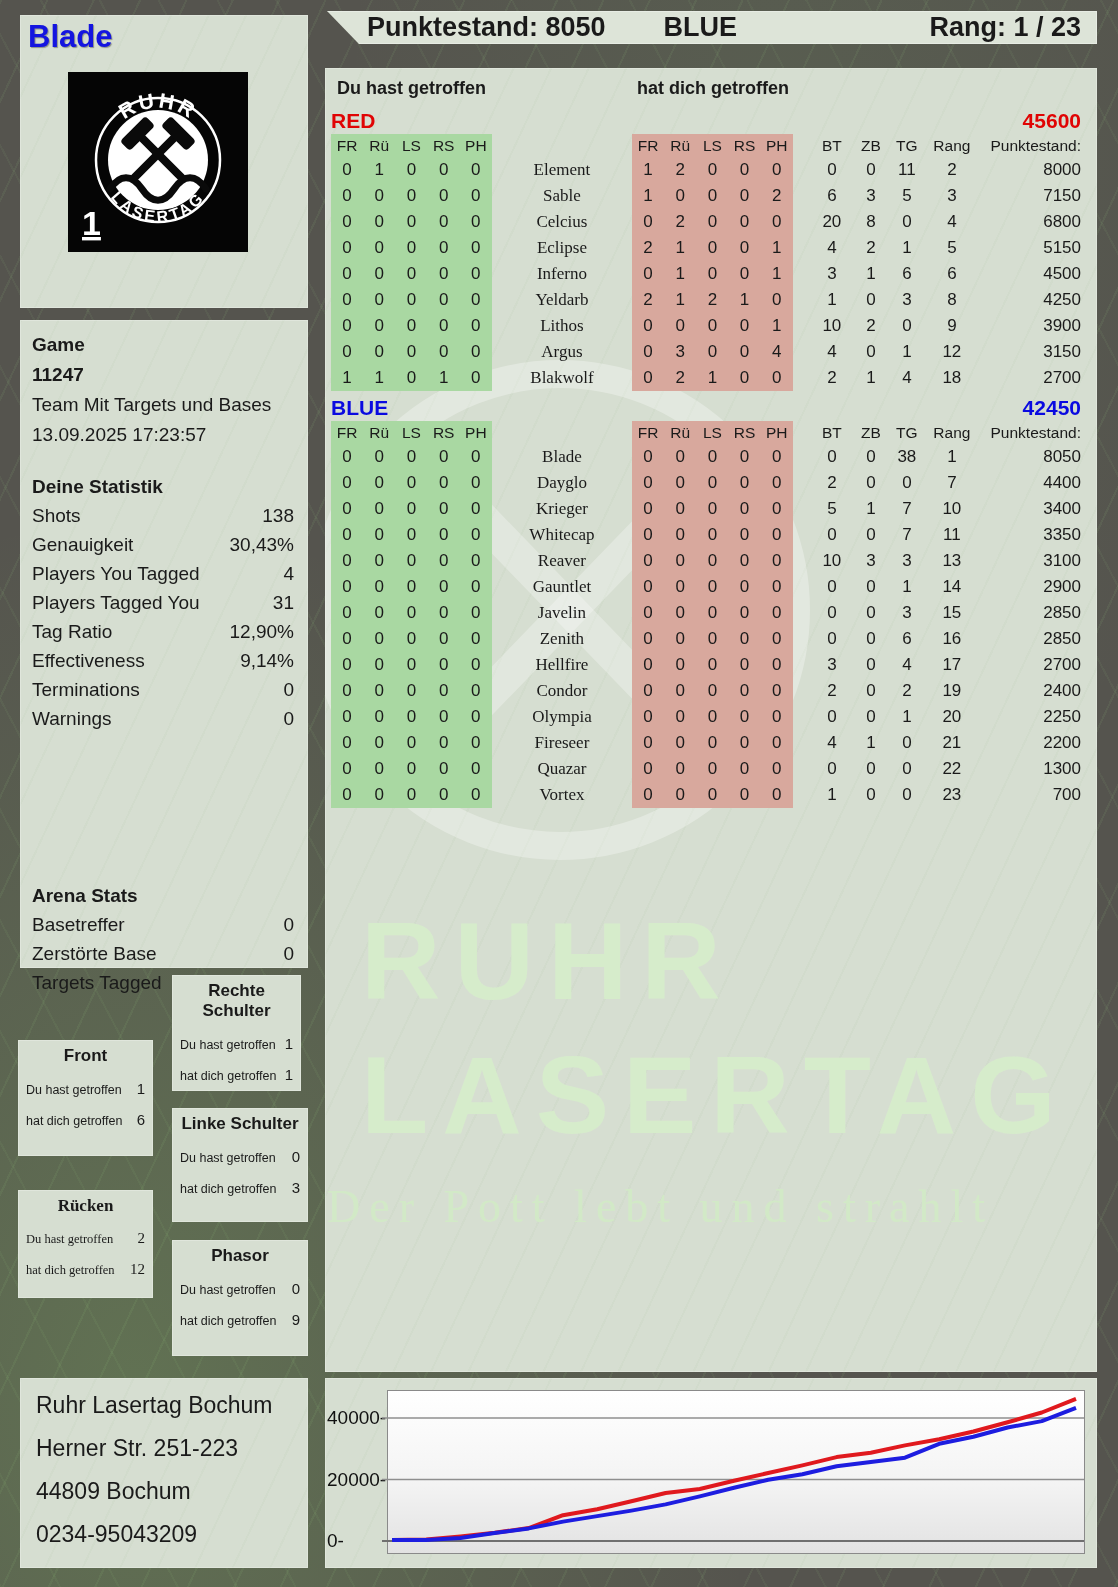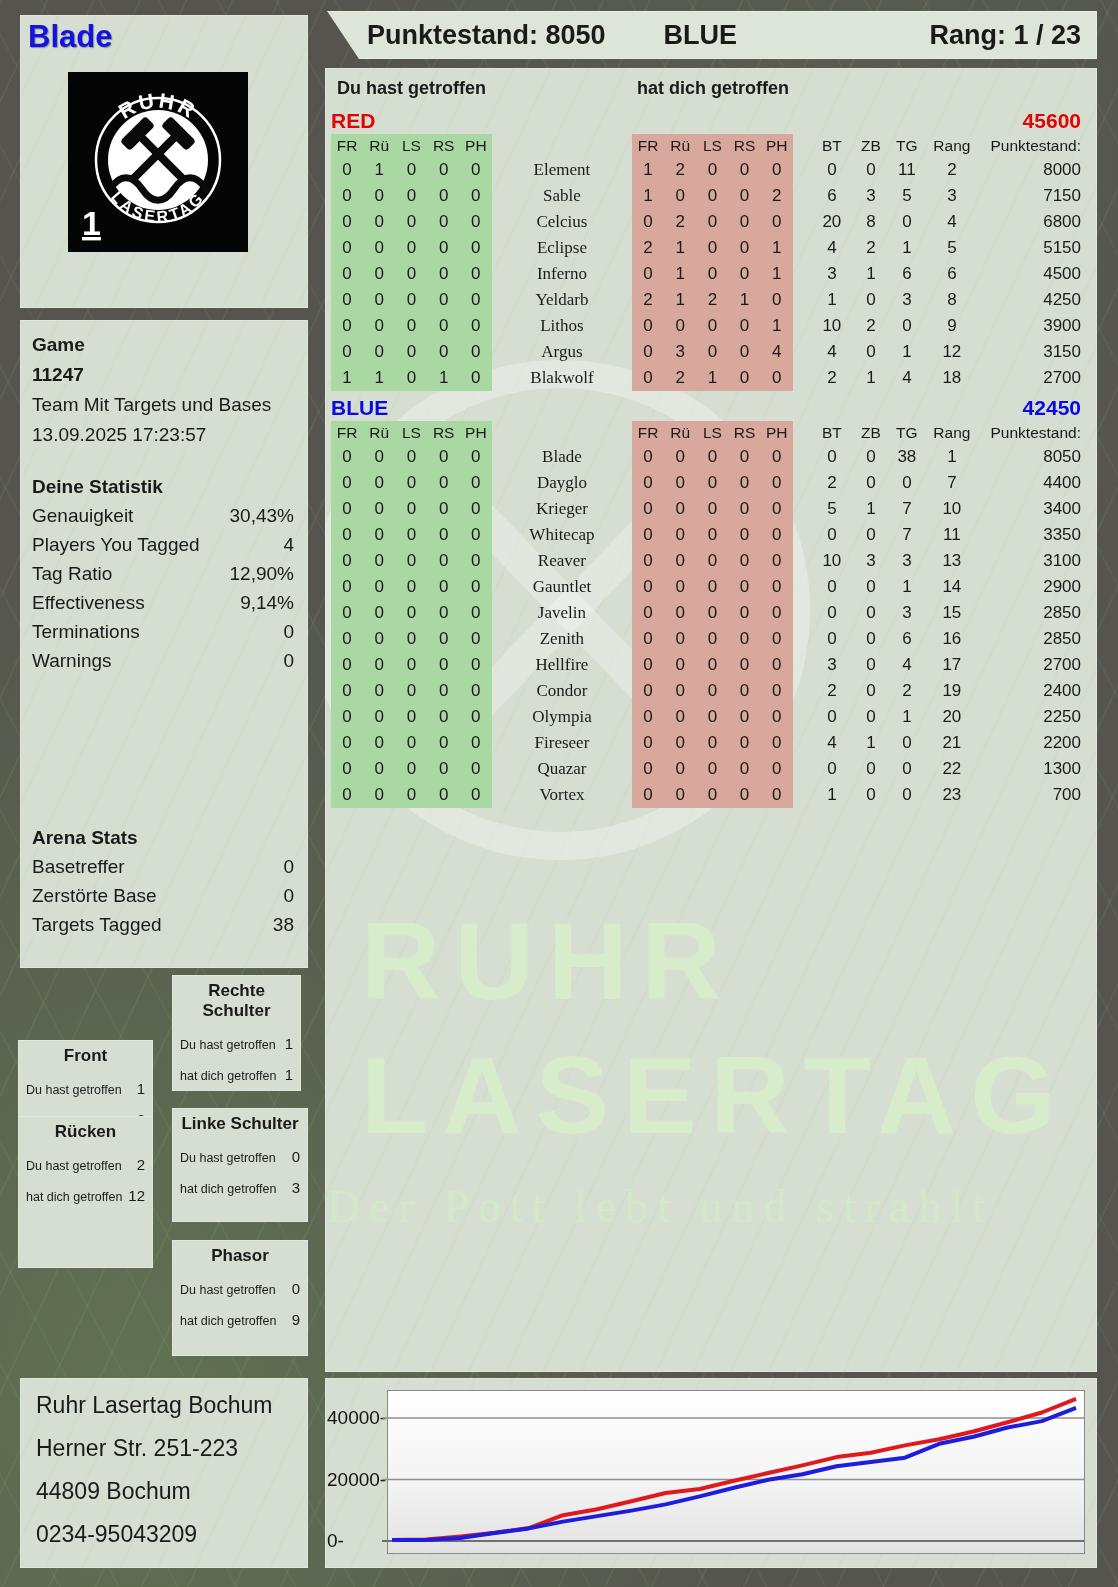--- a/index.html
+++ b/index.html
@@ -20,7 +20,7 @@
   #blade-panel{left:20px;top:15px;width:288px;height:293px;}
   #player-title{position:absolute;left:8px;top:4px;font-size:31px;font-weight:bold;color:#1414e0;text-shadow:1px 1px 1px rgba(0,0,0,0.35);}
   #logo-box{position:absolute;left:48px;top:57px;width:180px;height:180px;}
-  #header-bar{position:absolute;left:327px;top:11px;width:770px;height:48px;background:#dde4d8;
+  #header-bar{position:absolute;left:327px;top:11px;width:770px;height:33px;background:#dde4d8;
     clip-path:polygon(0 0,100% 0,100% 100%,32px 100%);
     display:flex;align-items:center;box-shadow:0 0 0 1px rgba(255,255,255,0.3) inset;}
   #header-bar .h-score{margin-left:40px;font-size:27px;font-weight:bold;}

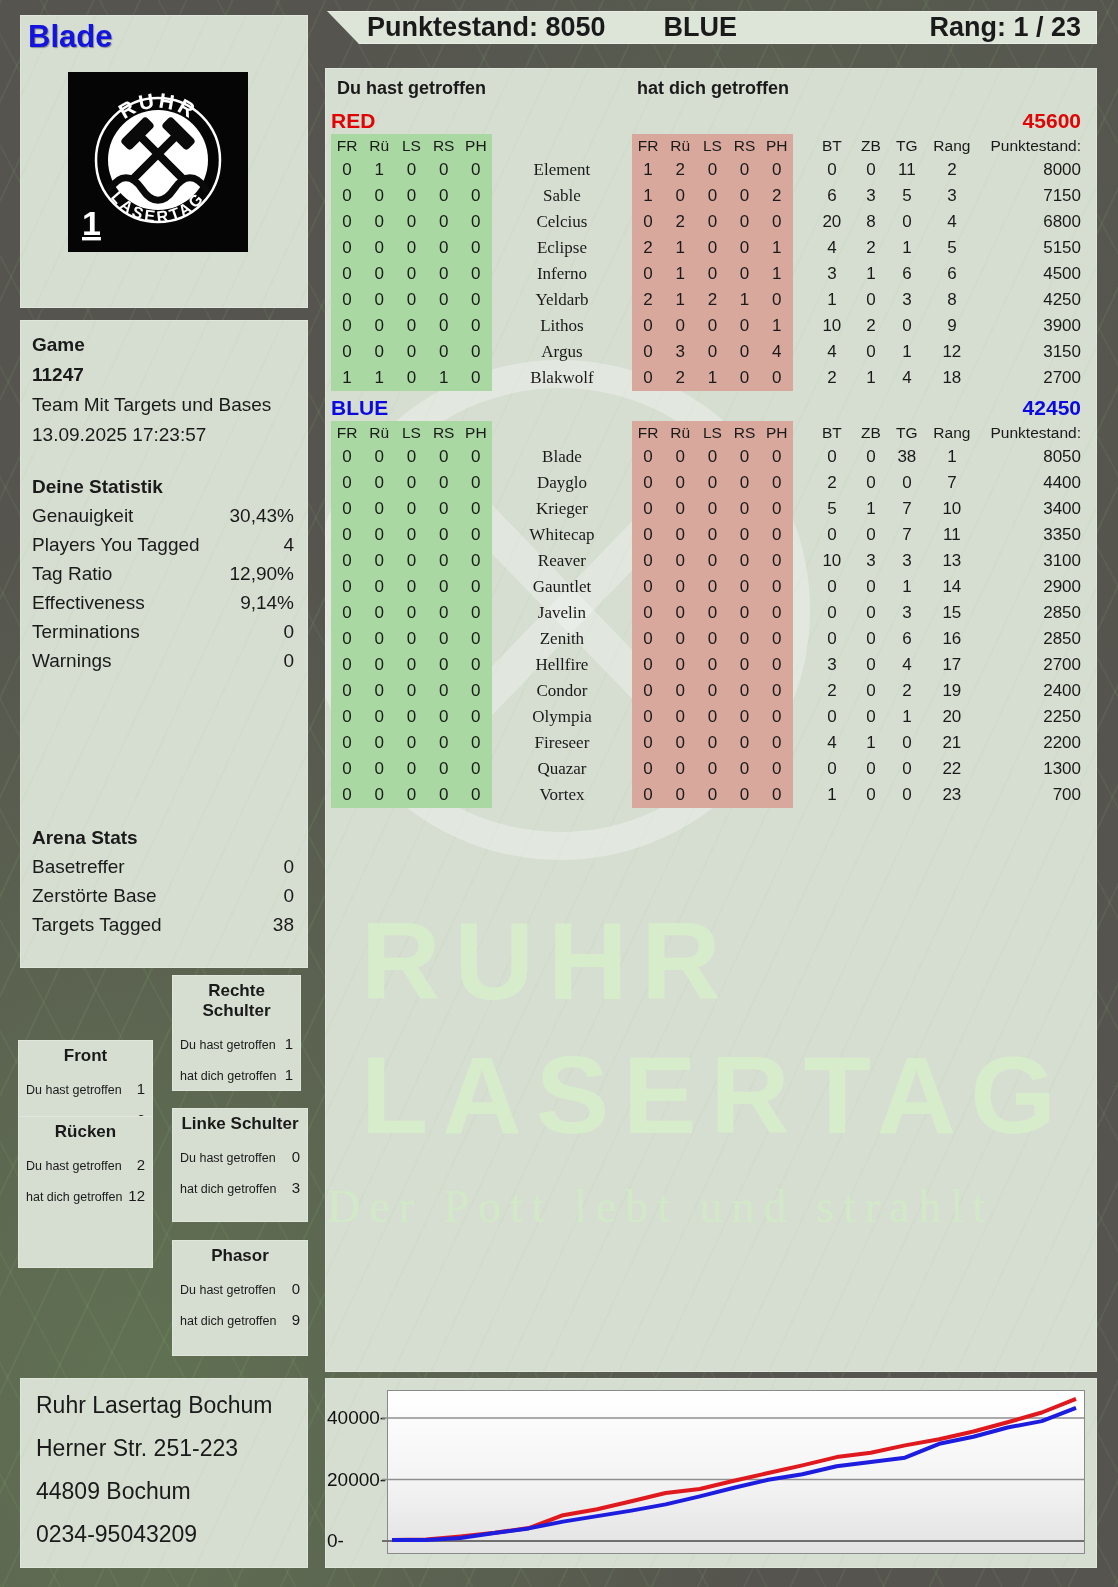--- a/index.html
+++ b/index.html
@@ -138,6 +138,10 @@
     <div class="section-title">Deine Statistik</div>
     <div id="stats-list">
         <div class="stat-row">
+          <span class="sl">Shots</span>
+          <span class="sv">138</span>
+        </div>
+        <div class="stat-row">
           <span class="sl">Genauigkeit</span>
           <span class="sv">30,43%</span>
         </div>

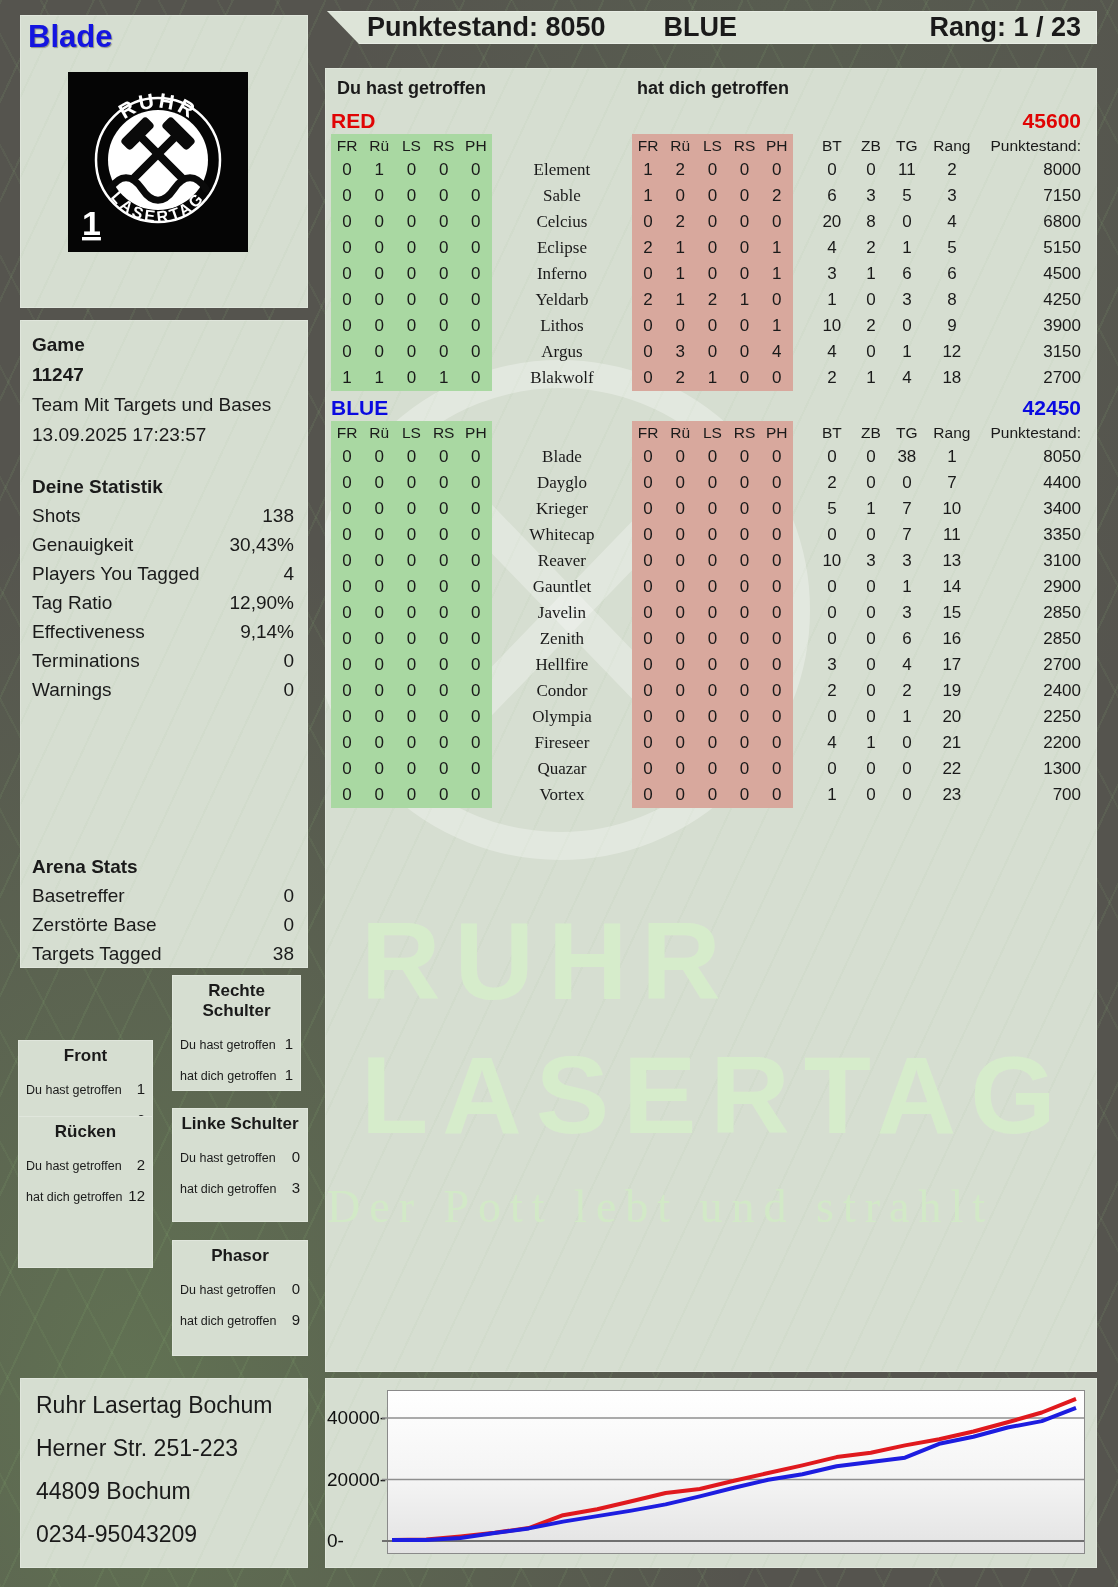--- a/index.html
+++ b/index.html
@@ -150,6 +150,10 @@
           <span class="sv">4</span>
         </div>
         <div class="stat-row">
+          <span class="sl">Players Tagged You</span>
+          <span class="sv">31</span>
+        </div>
+        <div class="stat-row">
           <span class="sl">Tag Ratio</span>
           <span class="sv">12,90%</span>
         </div>

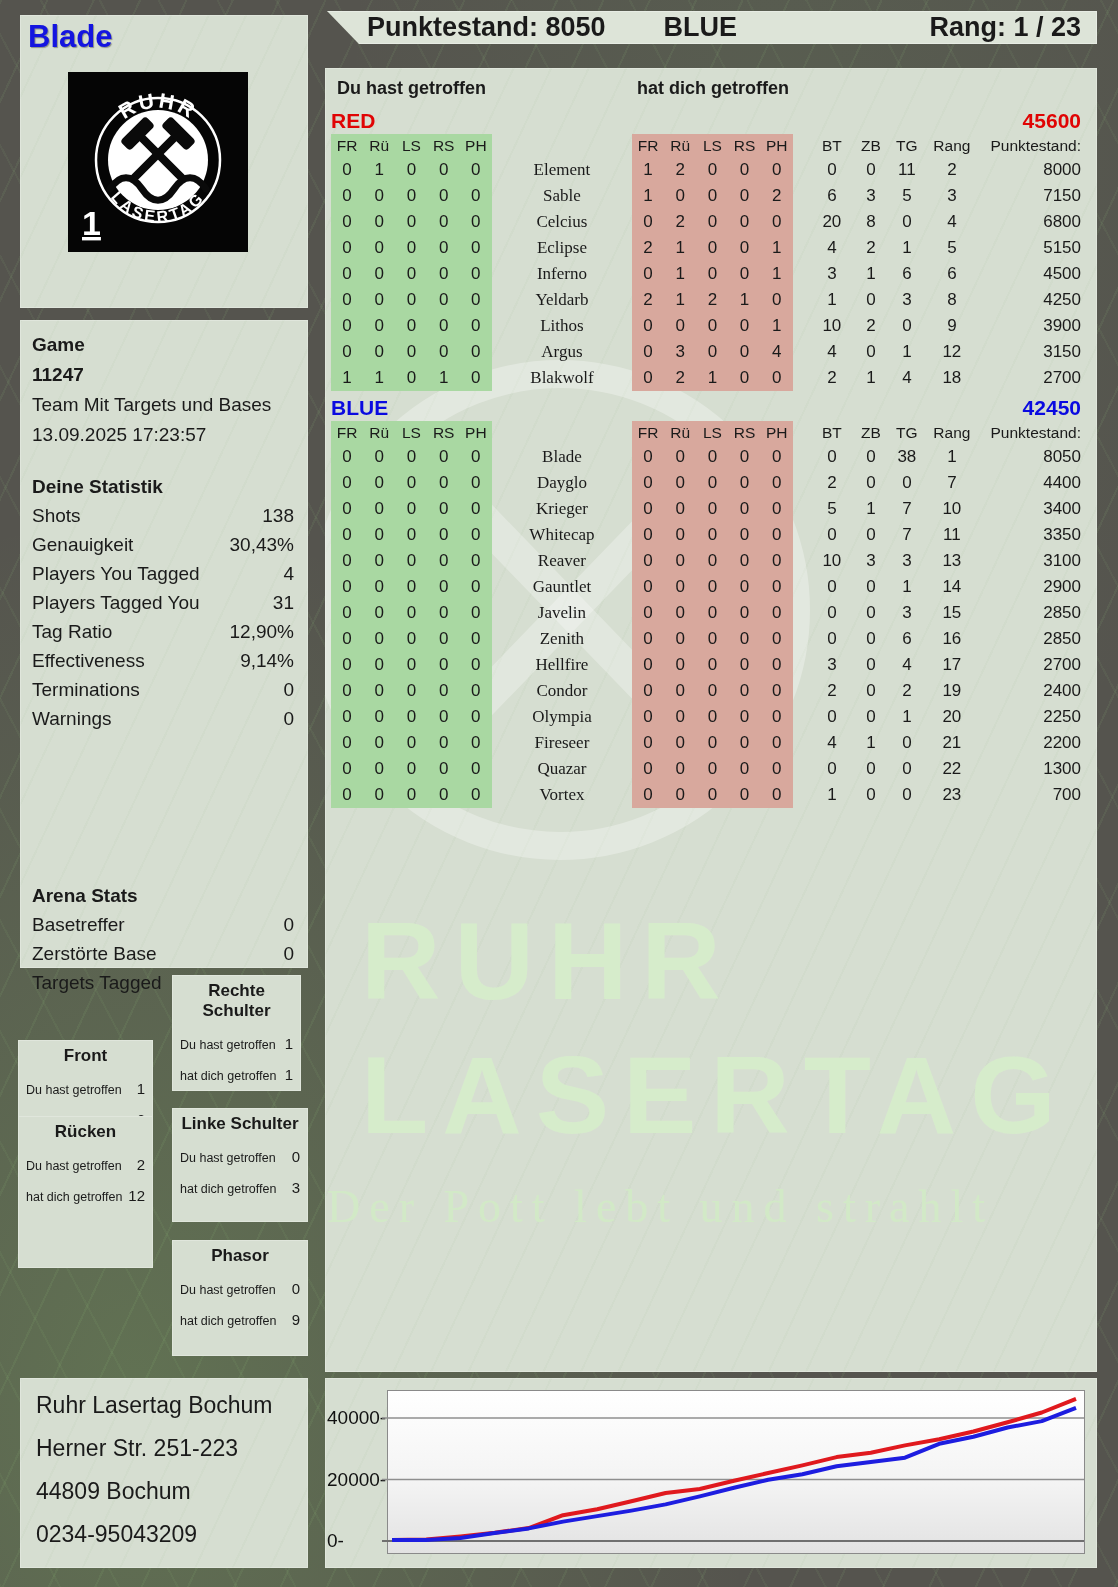--- a/index.html
+++ b/index.html
@@ -44,7 +44,7 @@
   #box-rechte{left:172px;top:975px;width:129px;height:116px;}
   #box-front{left:18px;top:1040px;width:135px;height:116px;}
   #box-linke{left:172px;top:1108px;width:136px;height:114px;}
-  #box-ruecken{left:18px;top:1116px;width:135px;height:152px;}
+  #box-ruecken{left:18px;top:1190px;width:135px;height:108px;font-family:Liberation Serif, serif;}
   #box-phasor{left:172px;top:1240px;width:136px;height:116px;}
   
   #address-panel{left:20px;top:1378px;width:288px;height:190px;font-size:23px;}

